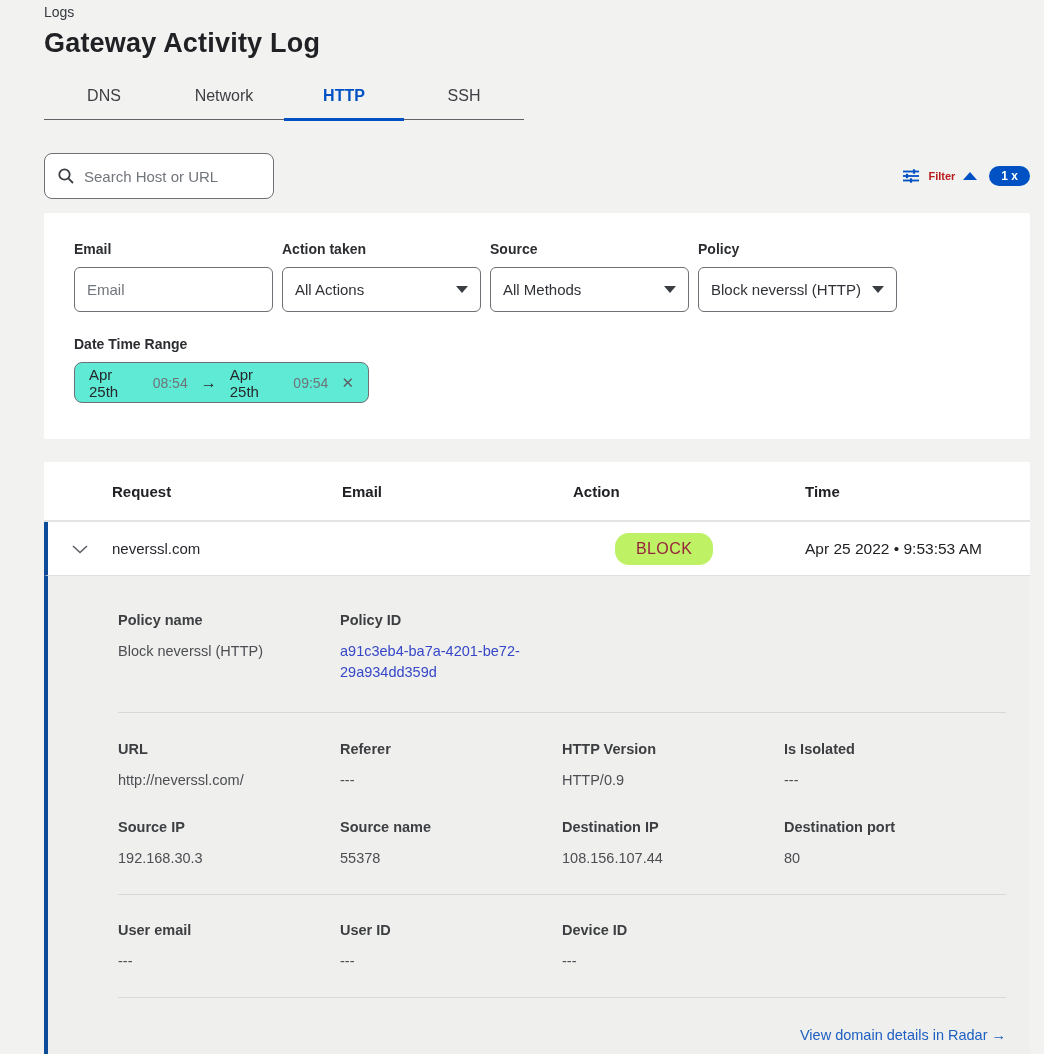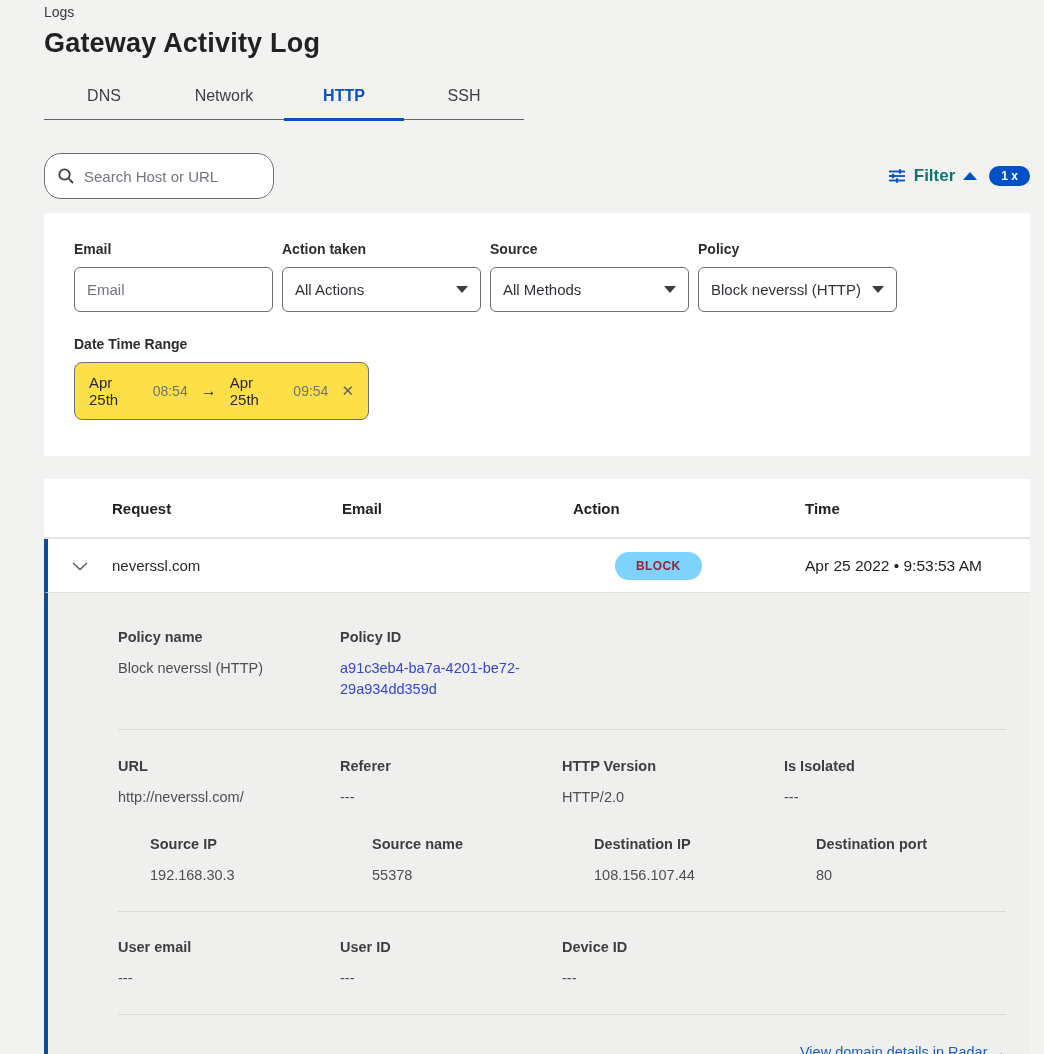--- a/index.html
+++ b/index.html
@@ -27,7 +27,7 @@
   .toolbar { display:flex; align-items:center; justify-content:space-between; margin-top:33px; }
   .searchbox {
     display:flex; align-items:center; width:230px; height:46px; background:#fff;
-    border:1px solid #6e7076; border-radius:17px; padding:0 12px;
+    border:1px solid #6e7076; border-radius:8px; padding:0 12px;
   }
   .searchbox input {
     border:none; outline:none; flex:1; font-size:15px; color:#3a3a3a; margin-left:9px;

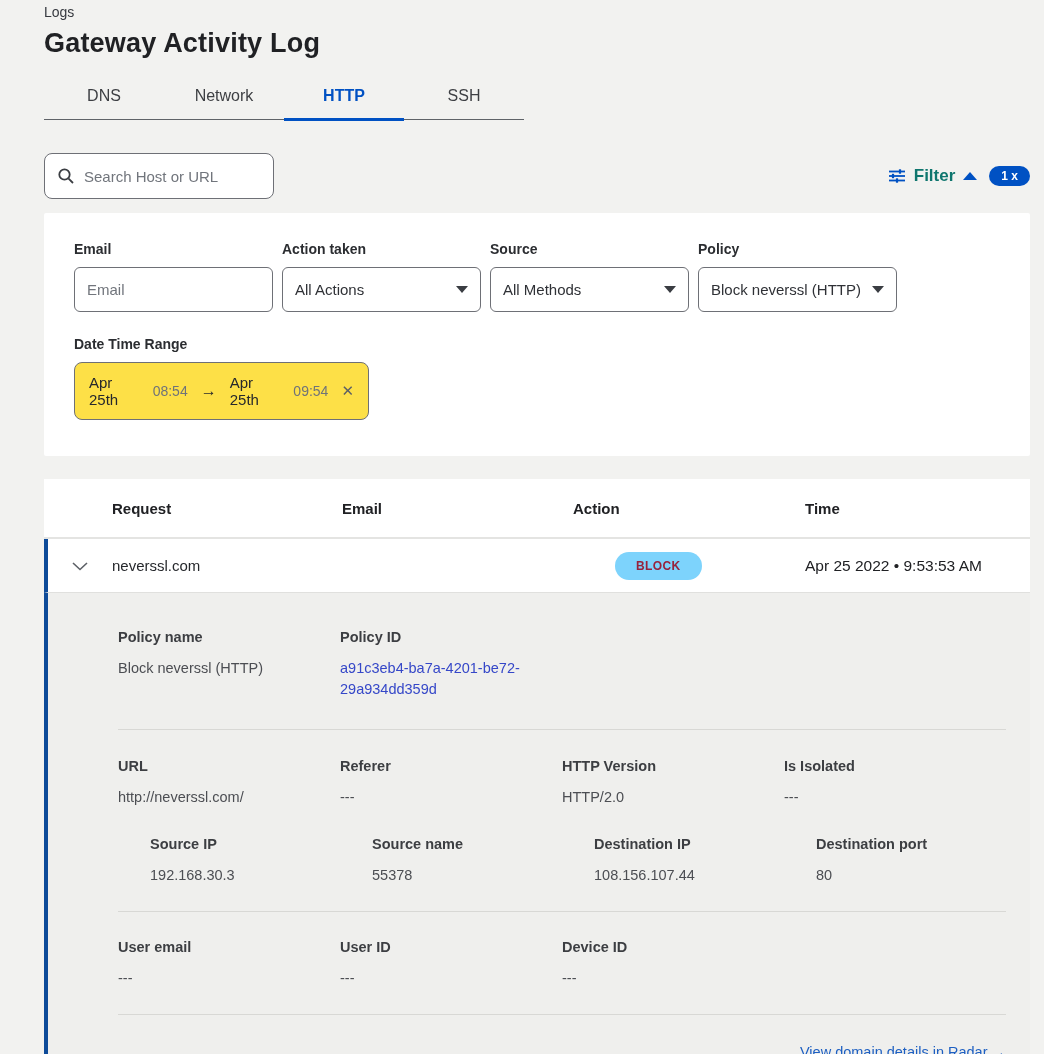--- a/index.html
+++ b/index.html
@@ -35,7 +35,7 @@
   }
   .searchbox input::placeholder { color:#71757c; }
   .filtergroup { display:flex; align-items:center; gap:8px; }
-  .filterlabel { color:#0f766e; font-weight:bold; font-size:17px; }
+  .filterlabel { color:#b91c1c; font-weight:bold; font-size:11px; }
   .caret-up { width:0; height:0; border-left:7px solid transparent; border-right:7px solid transparent;
     border-bottom:8px solid #0051c3; }
   .countpill {

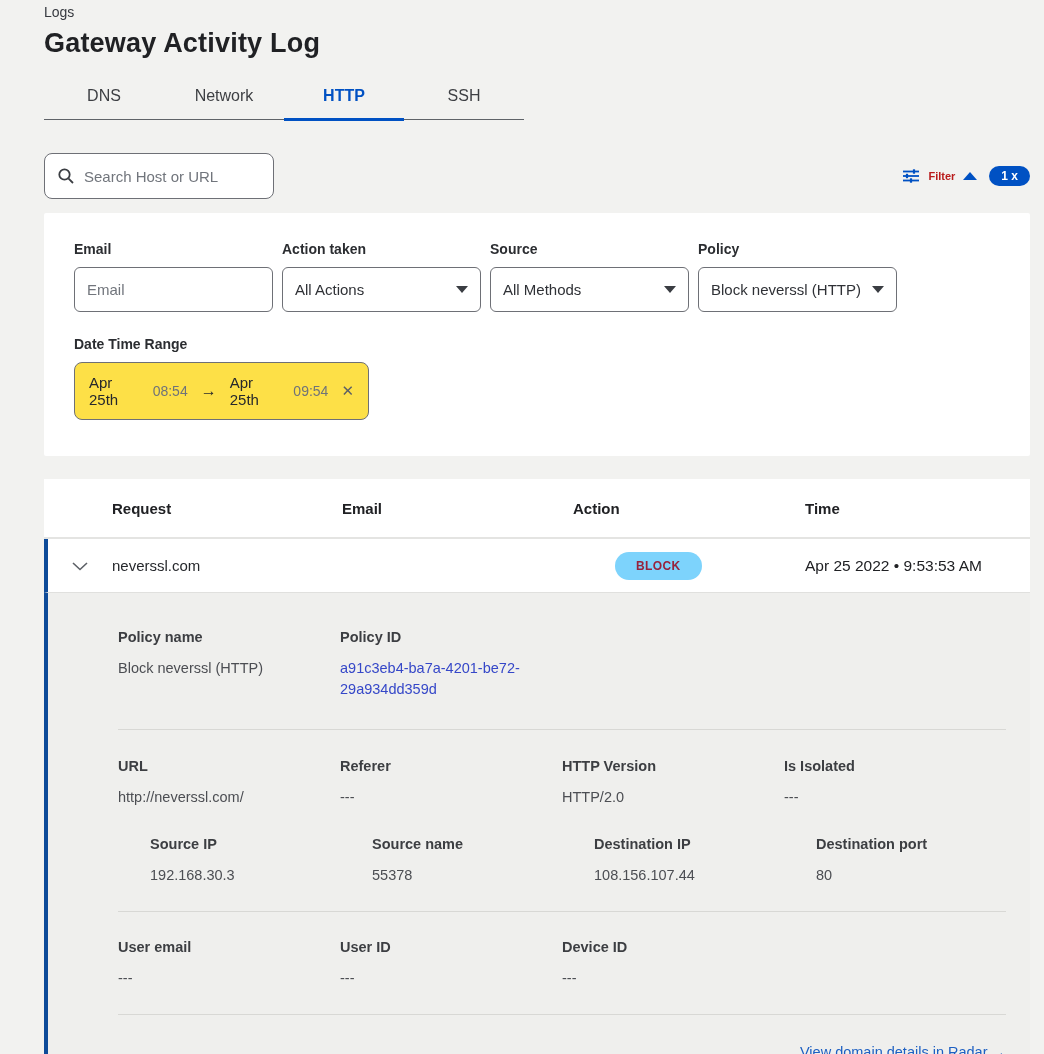--- a/index.html
+++ b/index.html
@@ -62,7 +62,7 @@
     border-top:7px solid #3a3d42; }
   .daterow { margin-top:24px; }
   .datebox {
-    width:295px; height:58px; border:1px solid #6e7076; border-radius:8px; background:#fde047;
+    width:295px; height:41px; border:1px solid #6e7076; border-radius:8px; background:#5eead4;
     display:flex; align-items:center; padding:0 14px; gap:9px; font-size:15px;
   }
   .ddate { color:#26282c; }

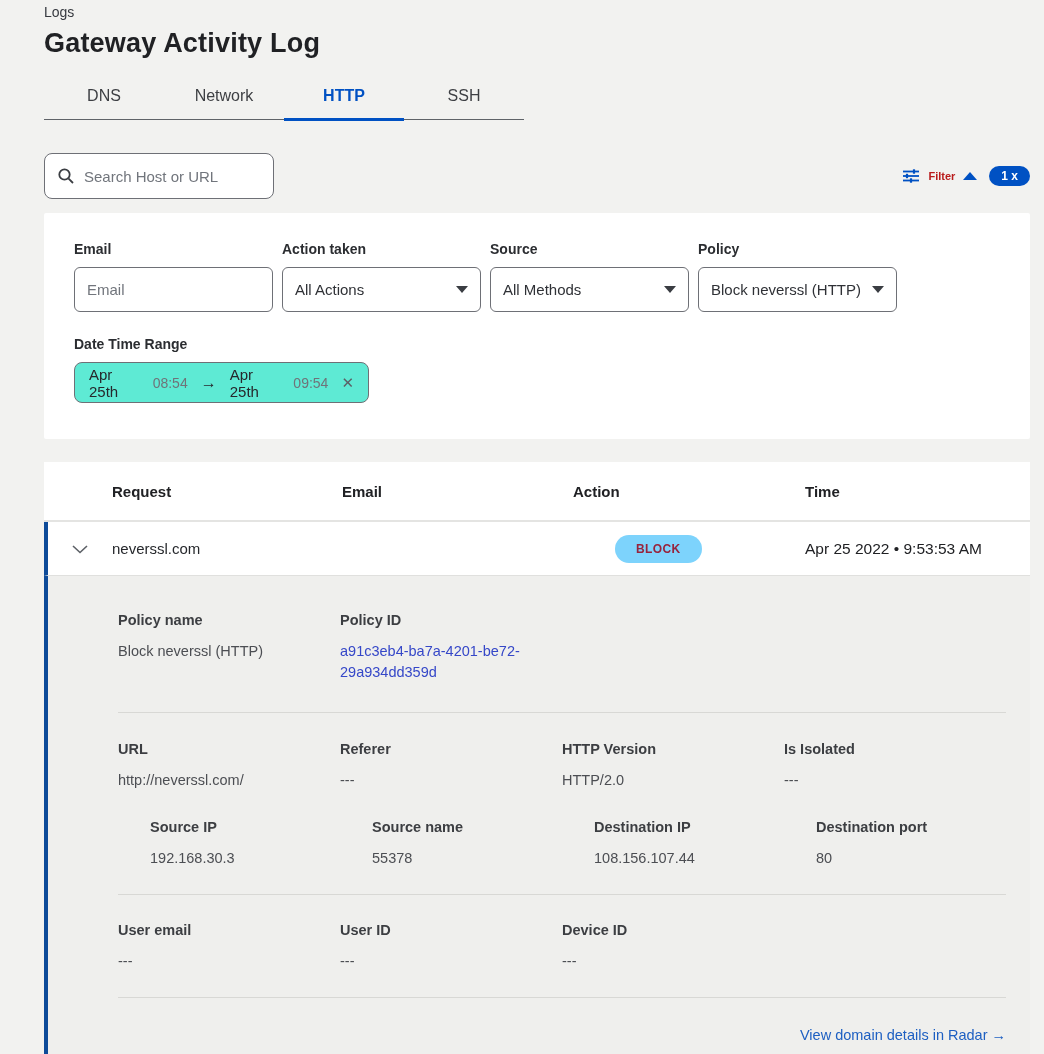--- a/index.html
+++ b/index.html
@@ -84,7 +84,7 @@
   .chev { justify-self:center; cursor:pointer; display:flex; }
   .reqtext { font-size:15px; color:#26282c; }
   .badge {
-    display:inline-block; background:#7dd3fc; color:#97233c; font-size:12px; font-weight:bold;
+    display:inline-block; background:#bef264; color:#97233c; font-size:16px; font-weight:normal;
     letter-spacing:.4px; padding:7px 21px; border-radius:14px; margin-left:42px;
   }
   .timetext { font-size:15.5px; color:#202124; }

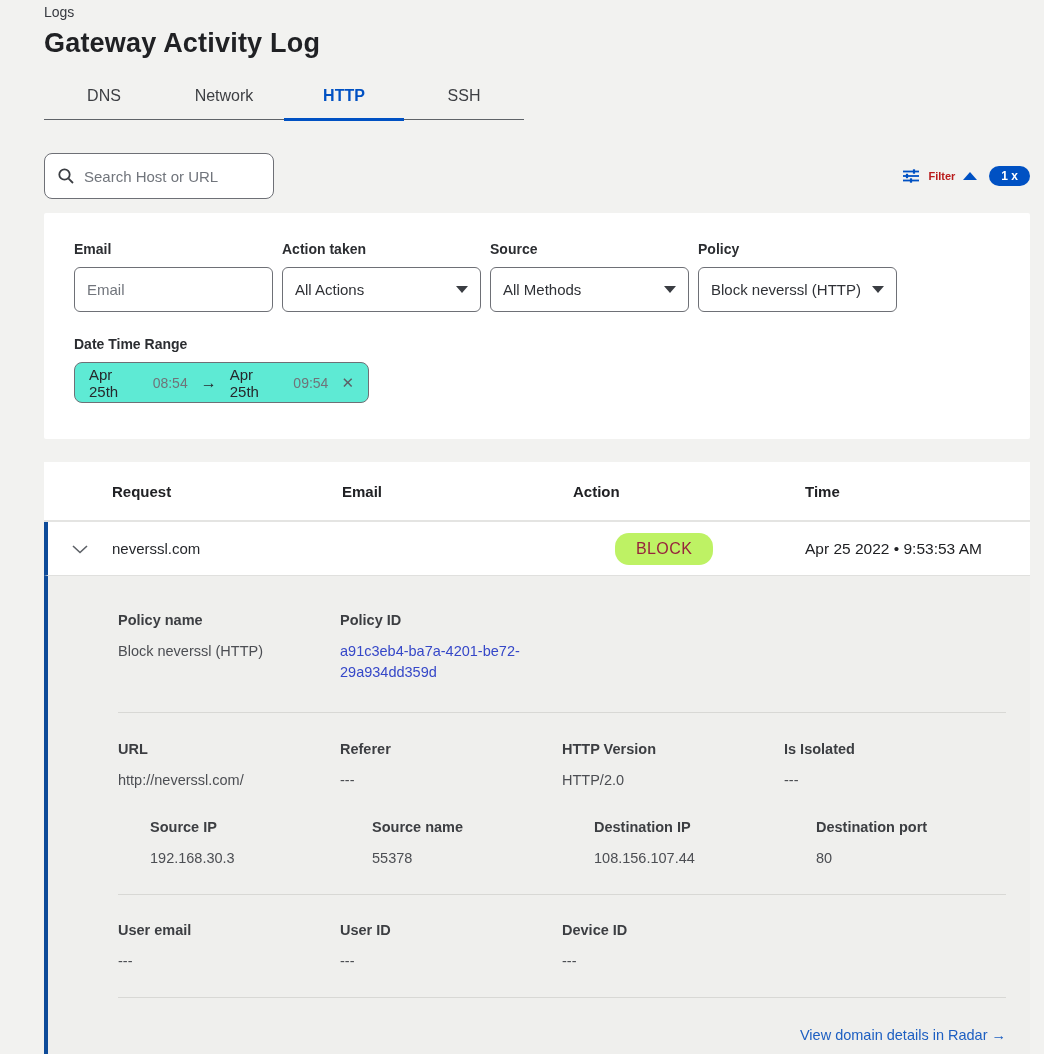--- a/index.html
+++ b/index.html
@@ -236,7 +236,7 @@
         </div>
         <div>
           <div class="dlabel">HTTP Version</div>
-          <div class="dvalue">HTTP/2.0</div>
+          <div class="dvalue">HTTP/0.9</div>
         </div>
         <div>
           <div class="dlabel">Is Isolated</div>

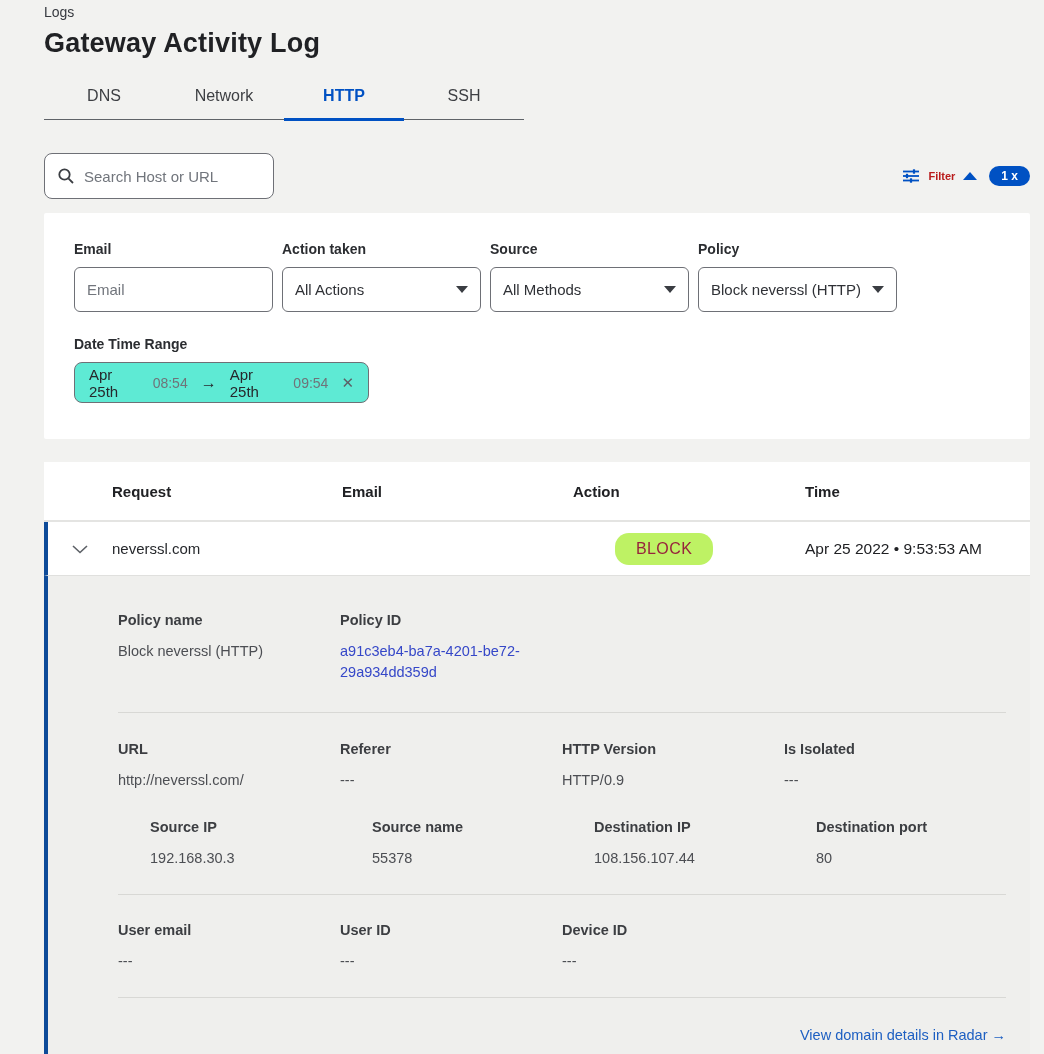--- a/index.html
+++ b/index.html
@@ -244,7 +244,7 @@
         </div>
       </div>
 
-      <div class="dgrid" style="margin-top:28px;margin-left:32px;">
+      <div class="dgrid" style="margin-top:28px;">
         <div>
           <div class="dlabel">Source IP</div>
           <div class="dvalue">192.168.30.3</div>

